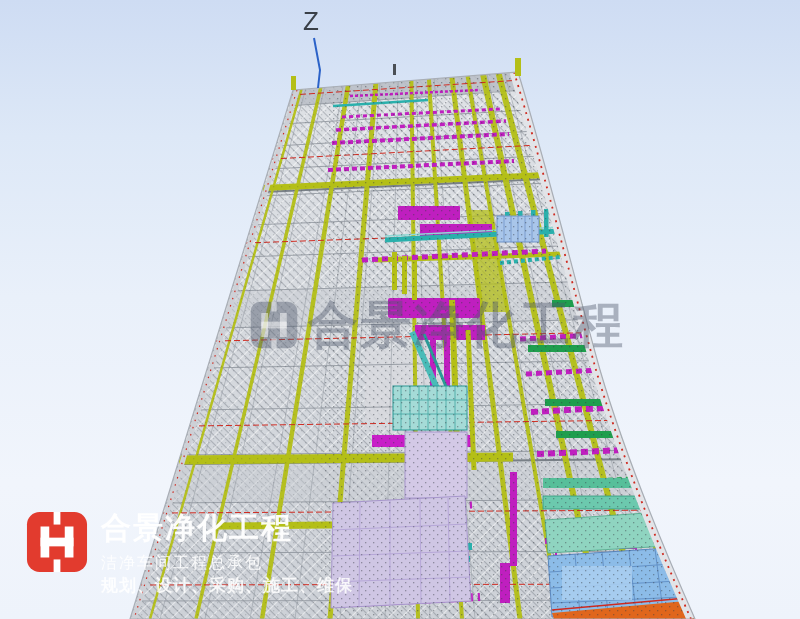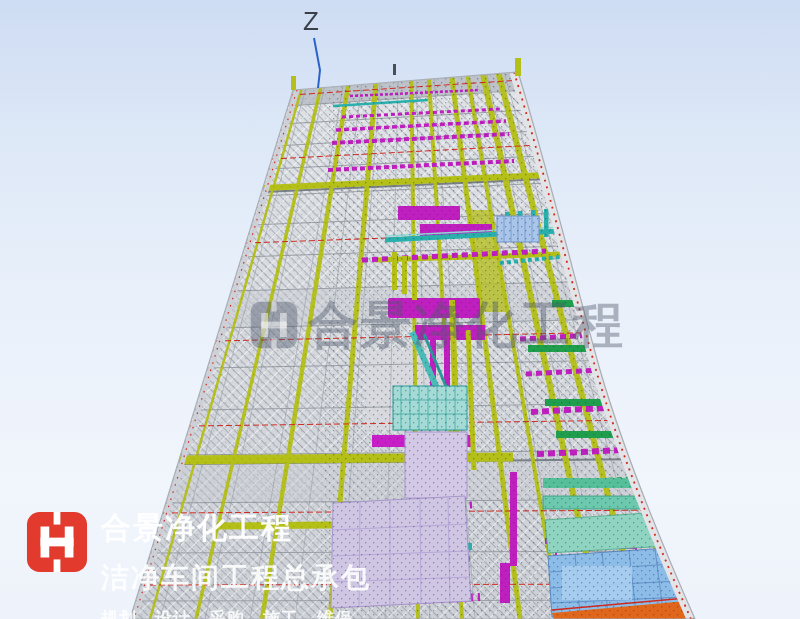--- a/index.html
+++ b/index.html
@@ -18,7 +18,7 @@
   .logo-lines{display:flex;flex-direction:column;}
   .logo-title{font-size:30px;font-weight:bold;letter-spacing:2px;line-height:1.1;
               color:rgba(255,255,255,0.95);white-space:nowrap;}
-  .logo-subtitle{font-size:28px;font-weight:bold;letter-spacing:2px;margin-top:19px;line-height:1.1;
+  .logo-subtitle{font-size:16px;font-weight:normal;letter-spacing:2px;margin-top:10px;line-height:1.1;
               color:rgba(255,255,255,0.88);white-space:nowrap;}
   .logo-services{font-size:17px;font-weight:bold;letter-spacing:1px;margin-top:16px;line-height:1.1;
               color:rgba(255,255,255,0.85);white-space:nowrap;}

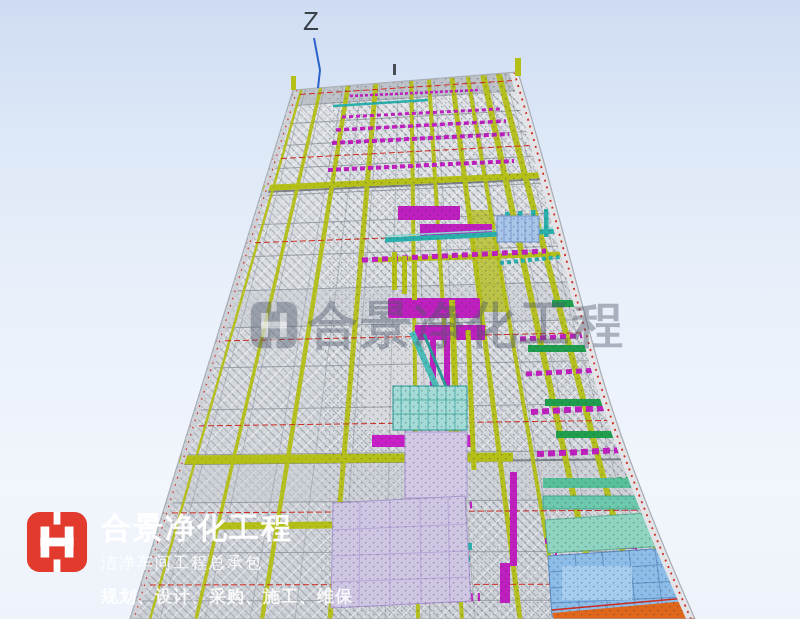--- a/index.html
+++ b/index.html
@@ -20,7 +20,7 @@
               color:rgba(255,255,255,0.95);white-space:nowrap;}
   .logo-subtitle{font-size:16px;font-weight:normal;letter-spacing:2px;margin-top:10px;line-height:1.1;
               color:rgba(255,255,255,0.88);white-space:nowrap;}
-  .logo-services{font-size:17px;font-weight:bold;letter-spacing:1px;margin-top:16px;line-height:1.1;
+  .logo-services{font-size:17px;font-weight:bold;letter-spacing:1px;margin-top:5px;line-height:1.1;
               color:rgba(255,255,255,0.85);white-space:nowrap;}
 </style>
 </head>

